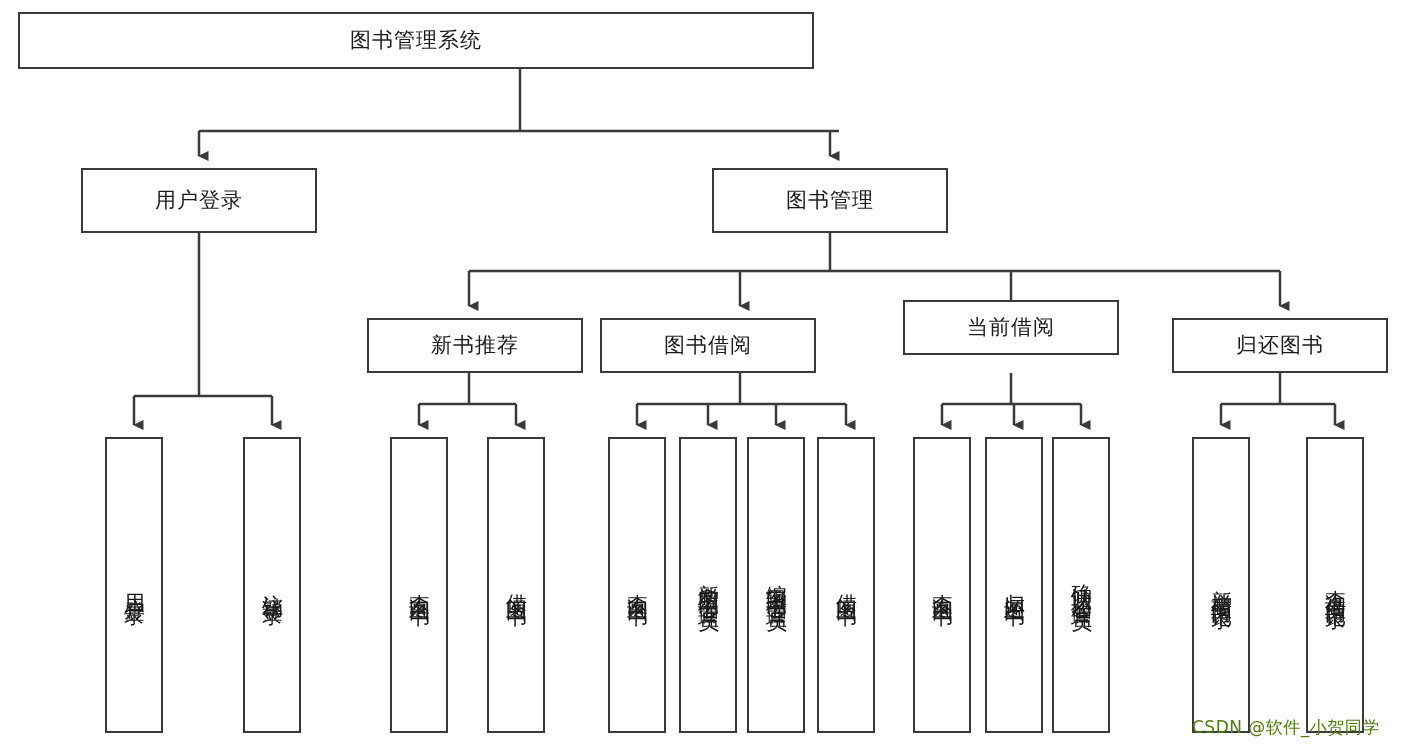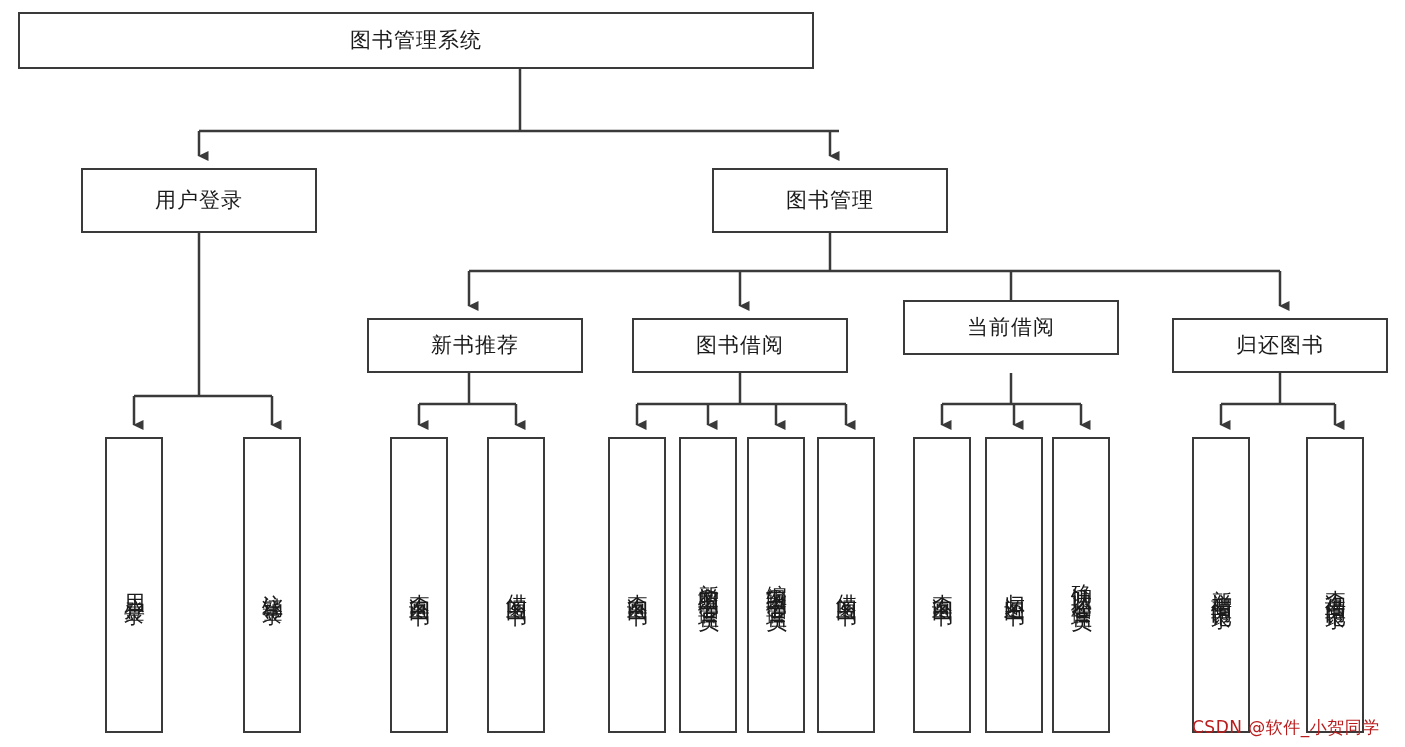--- a/index.html
+++ b/index.html
@@ -132,7 +132,7 @@
   <div class="node" style="left:367px;top:318px;width:216px;height:55px;">
     <span class="label">新书推荐</span>
   </div>
-  <div class="node" style="left:632px;top:318px;width:216px;height:55px;">
+  <div class="node" style="left:600px;top:318px;width:216px;height:55px;">
     <span class="label">图书借阅</span>
   </div>
   <div class="node" style="left:903px;top:300px;width:216px;height:55px;">

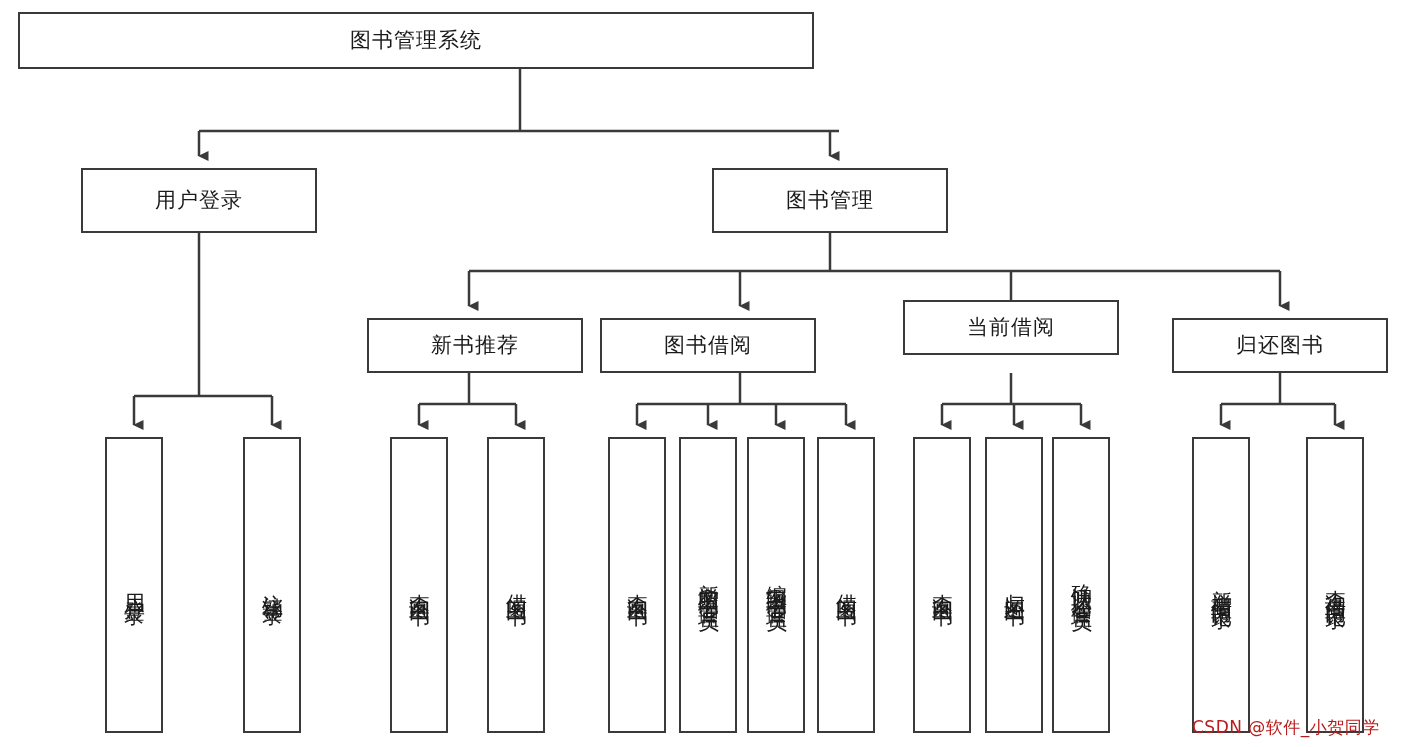--- a/index.html
+++ b/index.html
@@ -56,7 +56,7 @@
   .watermark{
     position:absolute;
     font-size:17px;
-    color:#b91c1c;
+    color:#4d7c0f;
     letter-spacing:0.5px;
     white-space:nowrap;
     z-index:6;

